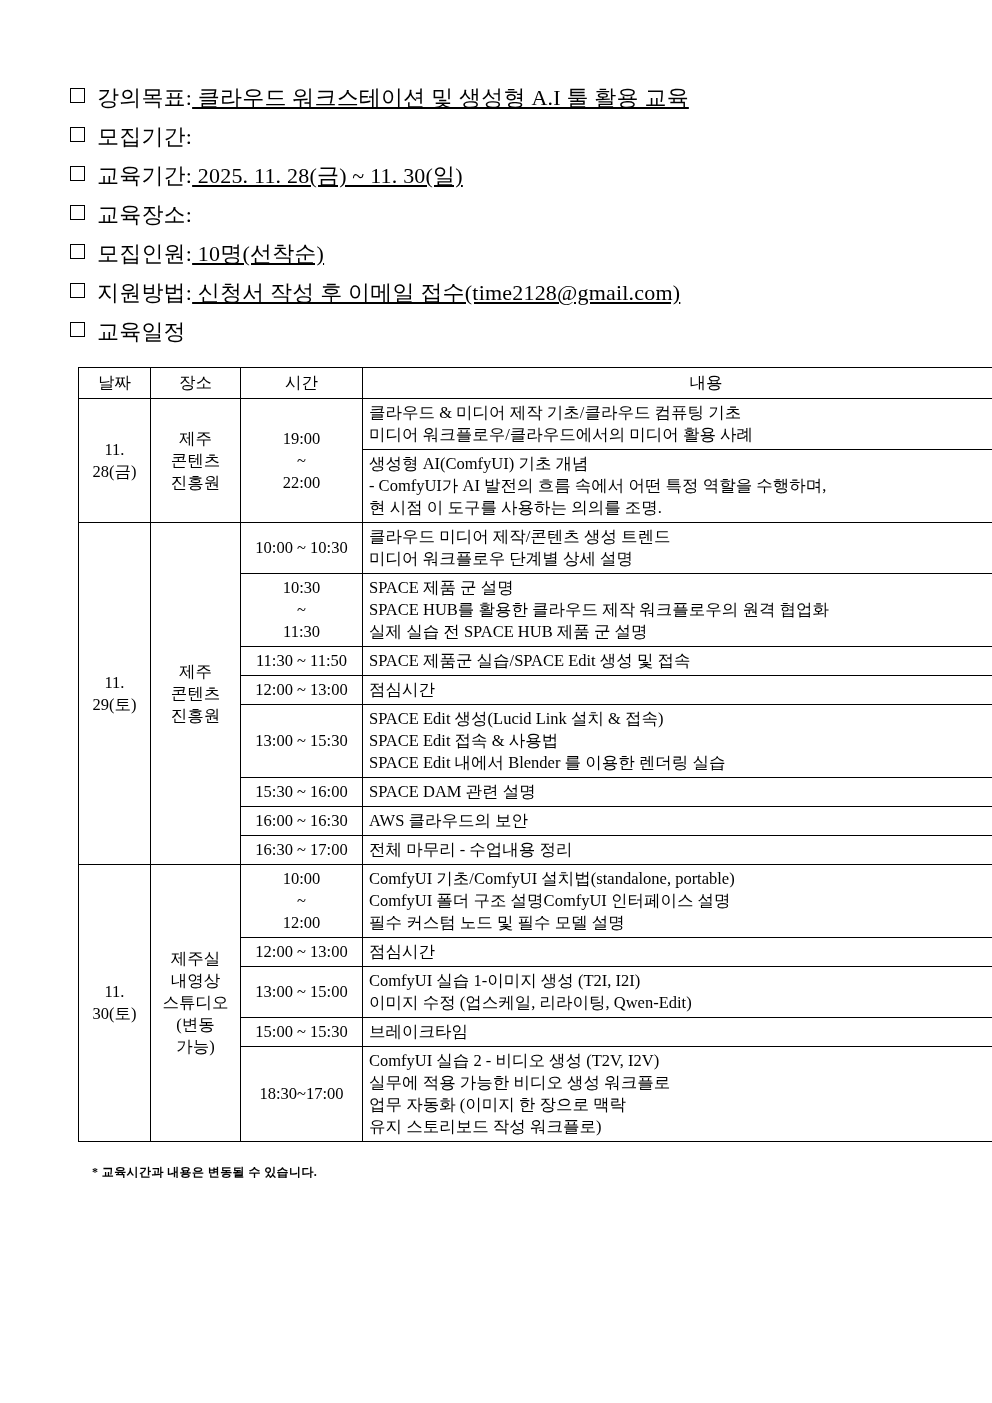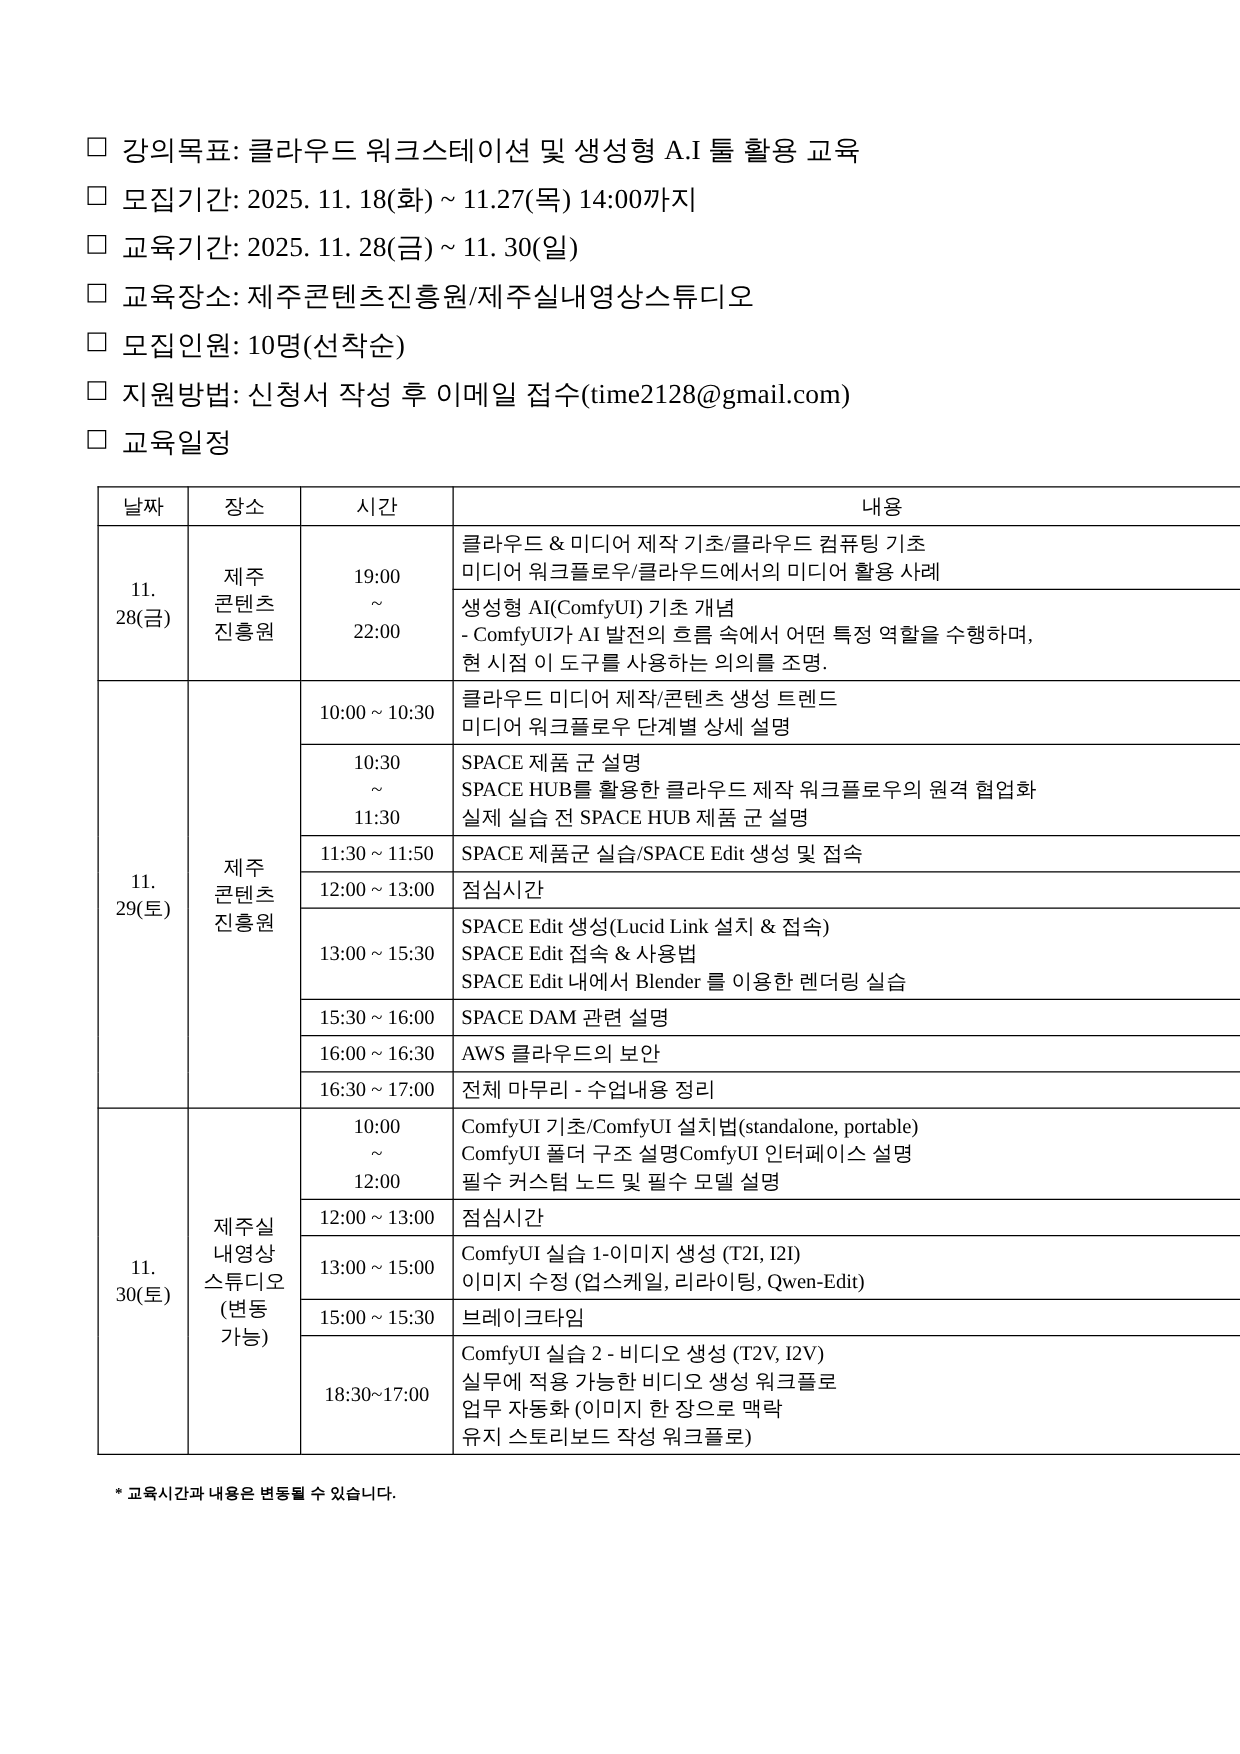--- a/index.html
+++ b/index.html
@@ -16,7 +16,7 @@
     overflow: hidden;
   }
   .page {
-    padding: 100px 70px 0 70px;
+    padding: 78px 70px 0 70px;
     box-sizing: border-box;
     width: 992px;
   }

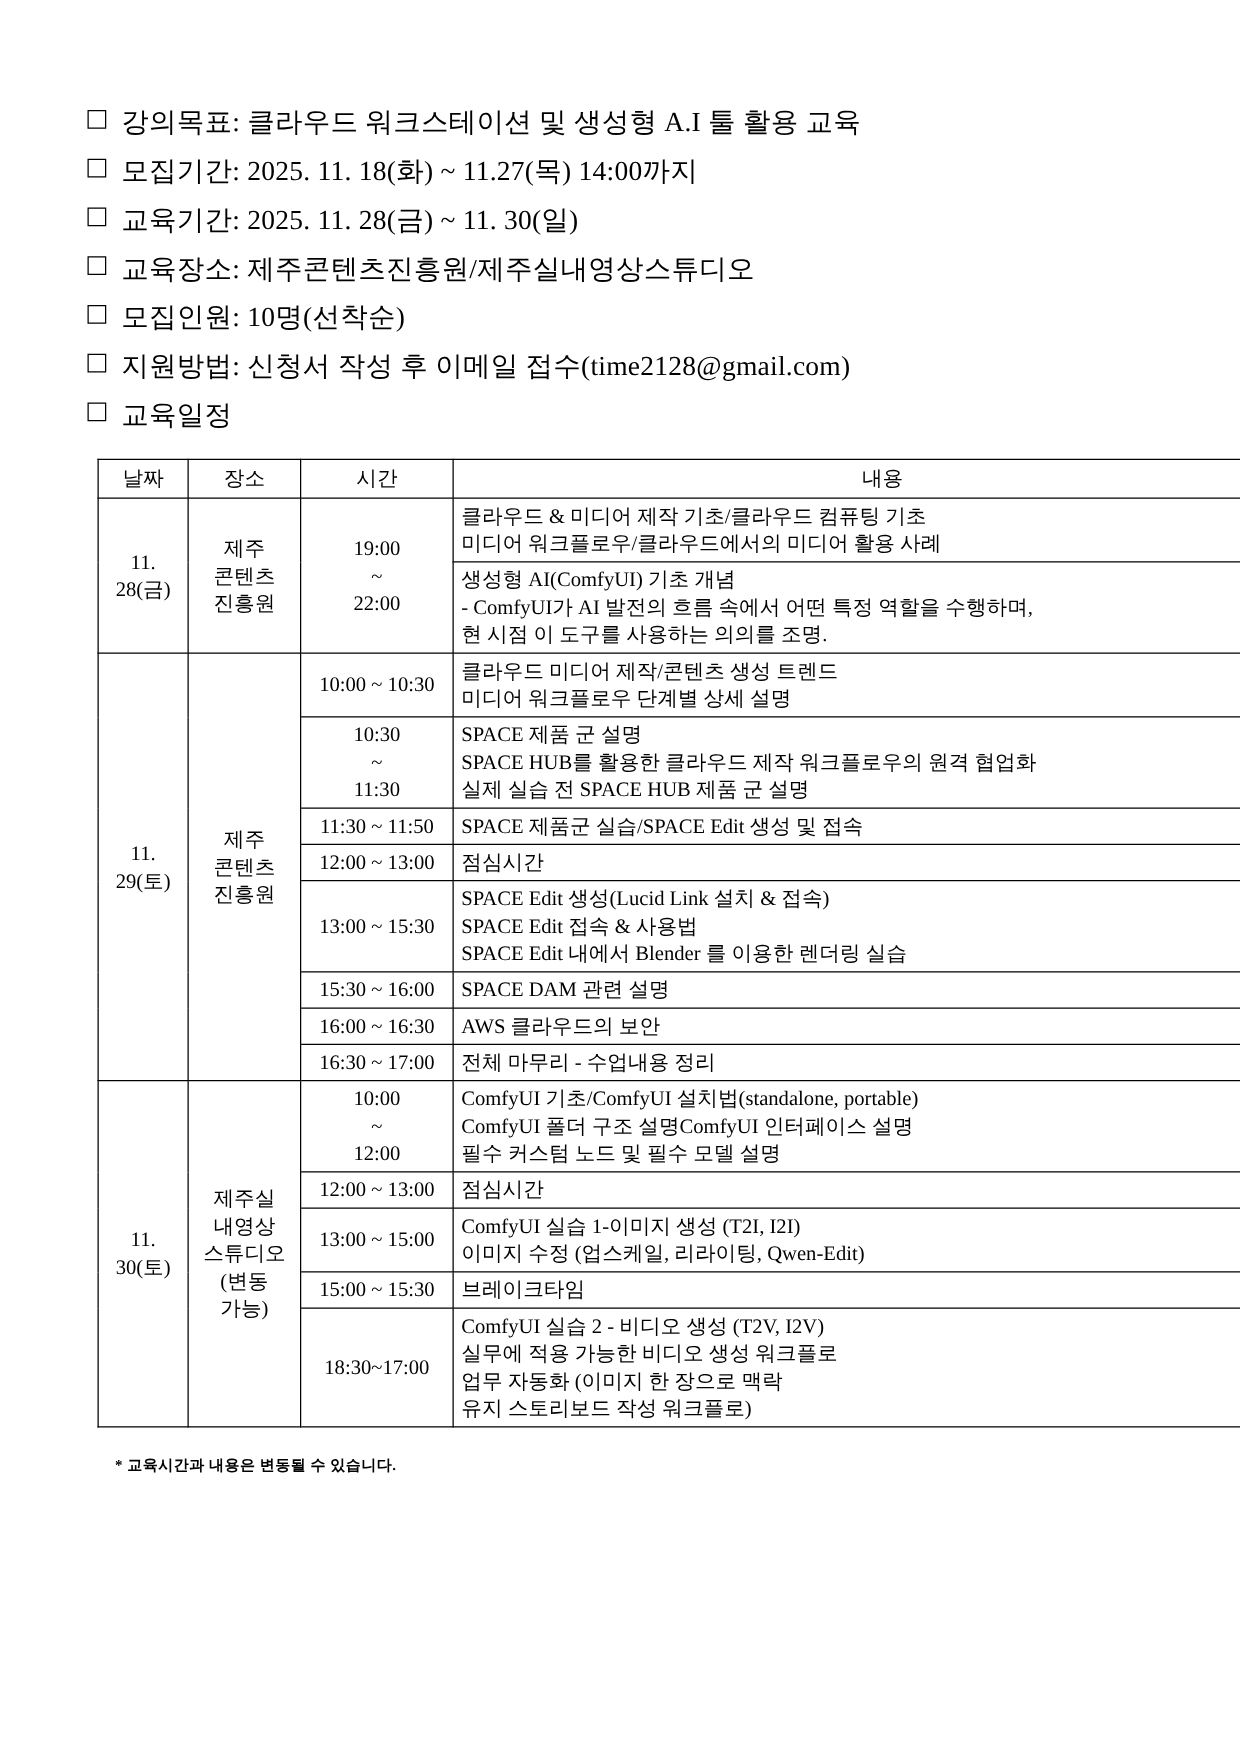--- a/index.html
+++ b/index.html
@@ -49,6 +49,7 @@
   }
   .bullet-value {
     letter-spacing: 0.2px;
+    text-decoration: underline;
   }
   
   table.schedule {

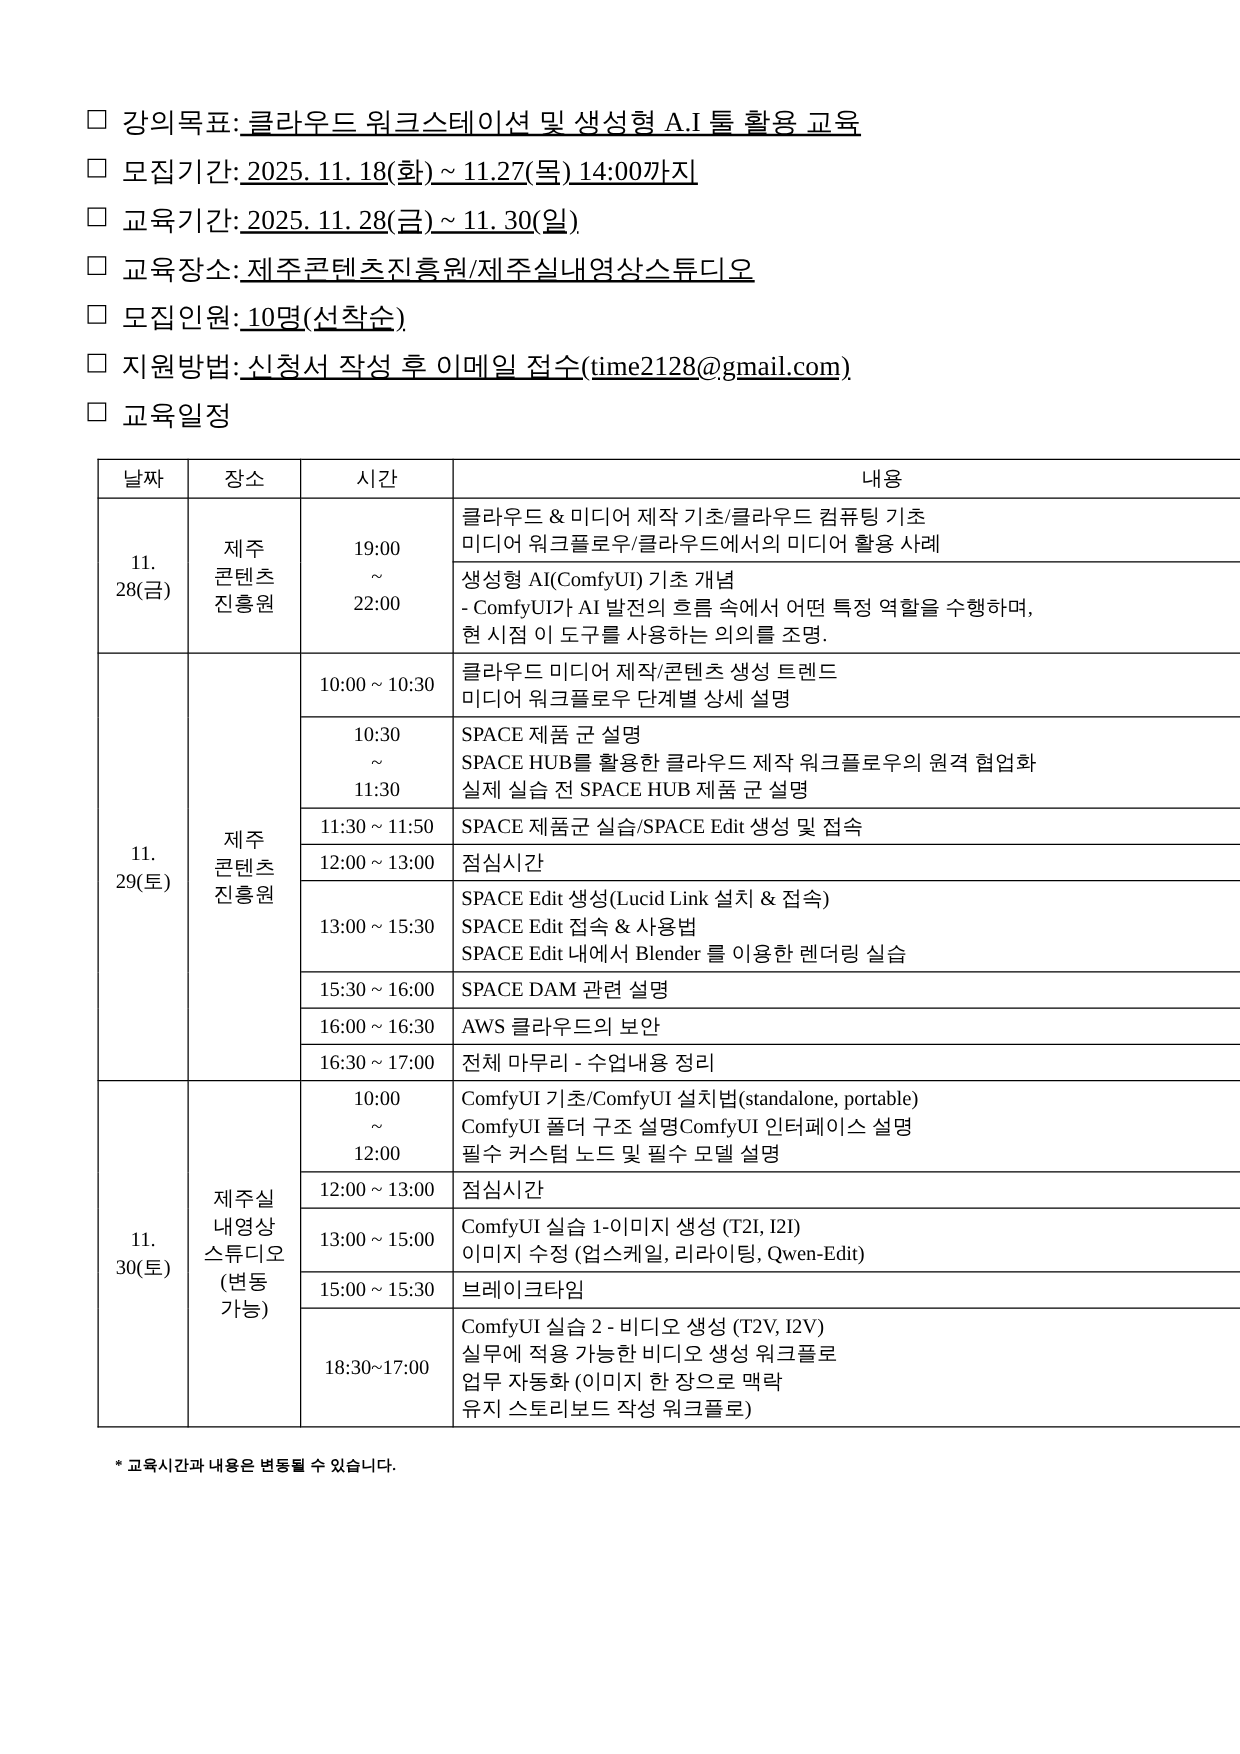--- a/index.html
+++ b/index.html
@@ -105,7 +105,6 @@
       <li class="bullet-row">
         <span class="bullet-box"></span>
         <span class="bullet-label">모집기간:</span>
-        <span class="bullet-value">&nbsp;2025. 11. 18(화) ~ 11.27(목) 14:00까지</span>
       </li>
       <li class="bullet-row">
         <span class="bullet-box"></span>

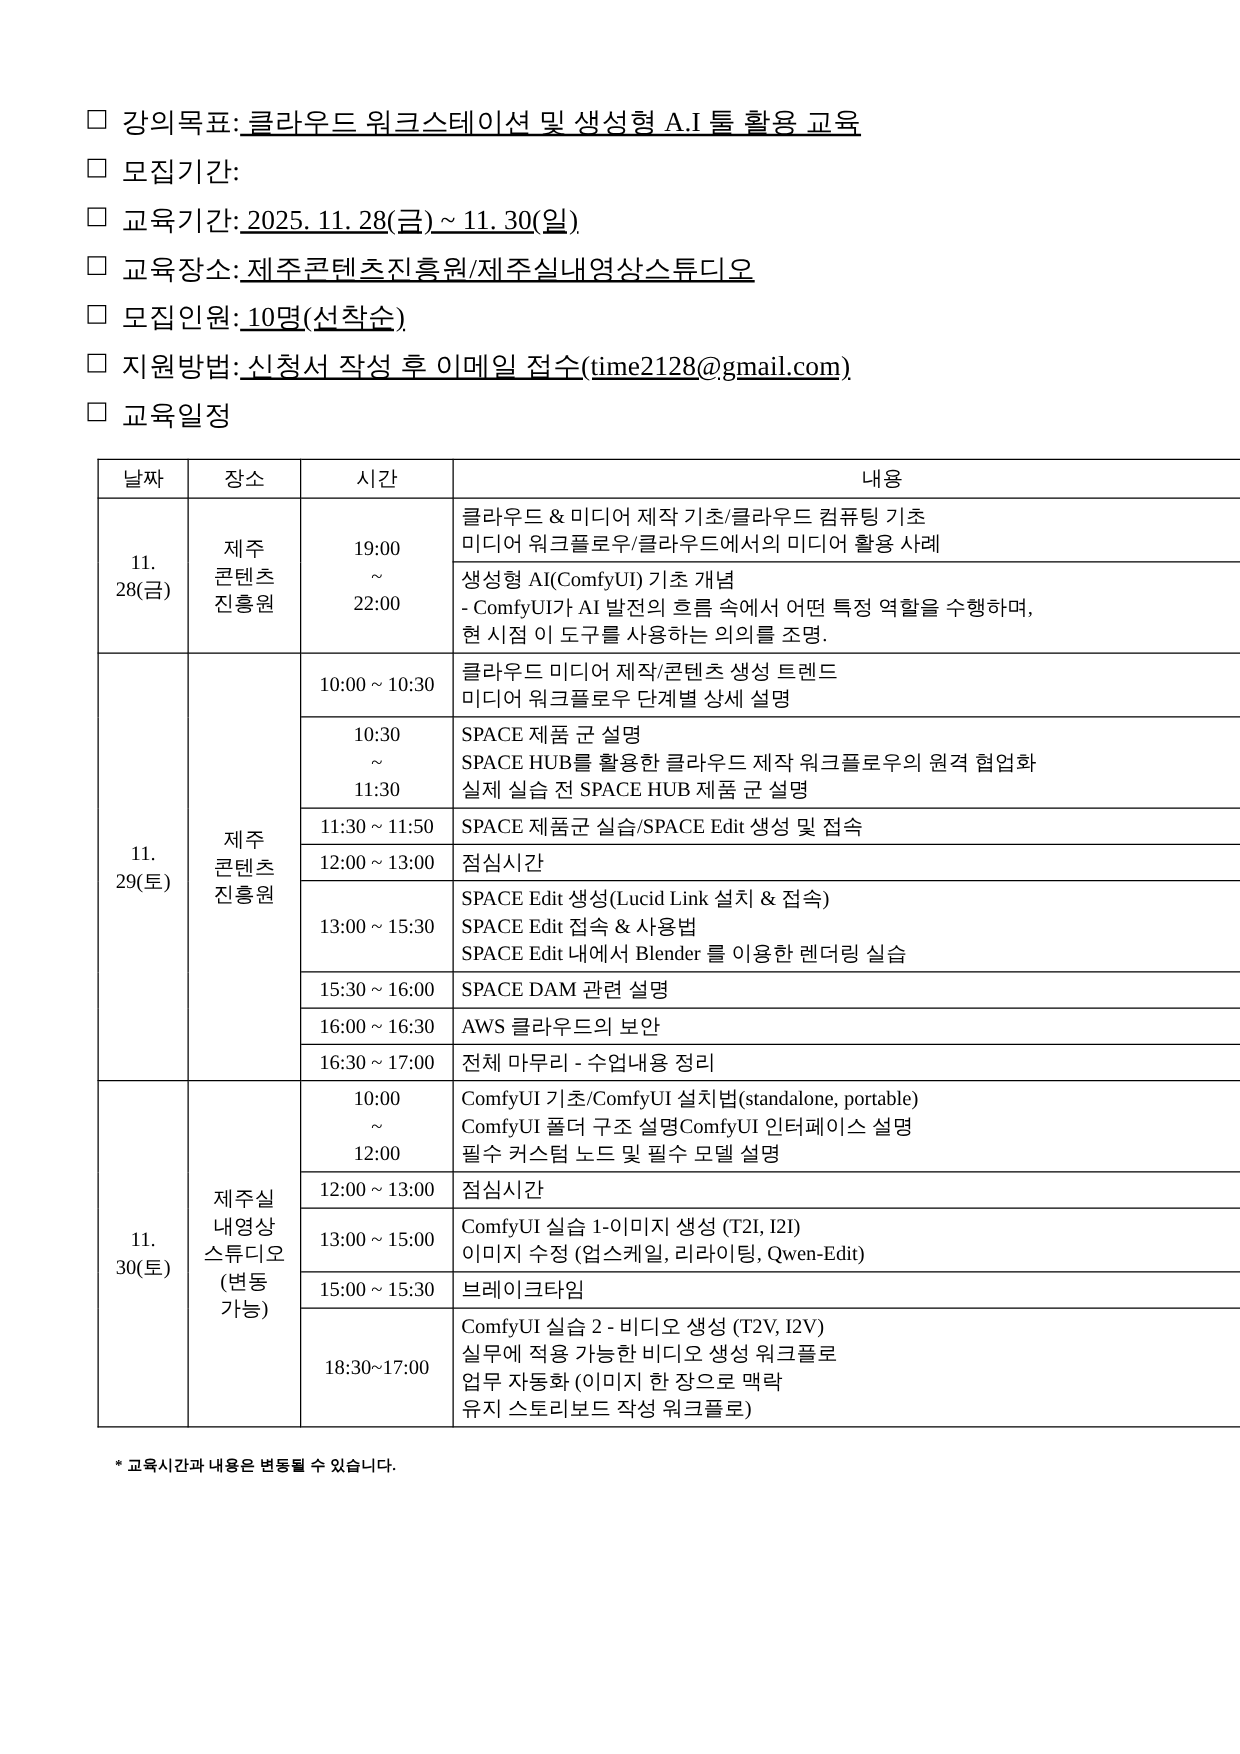--- a/index.html
+++ b/index.html
@@ -114,7 +114,6 @@
       <li class="bullet-row">
         <span class="bullet-box"></span>
         <span class="bullet-label">교육장소:</span>
-        <span class="bullet-value">&nbsp;제주콘텐츠진흥원/제주실내영상스튜디오</span>
       </li>
       <li class="bullet-row">
         <span class="bullet-box"></span>

